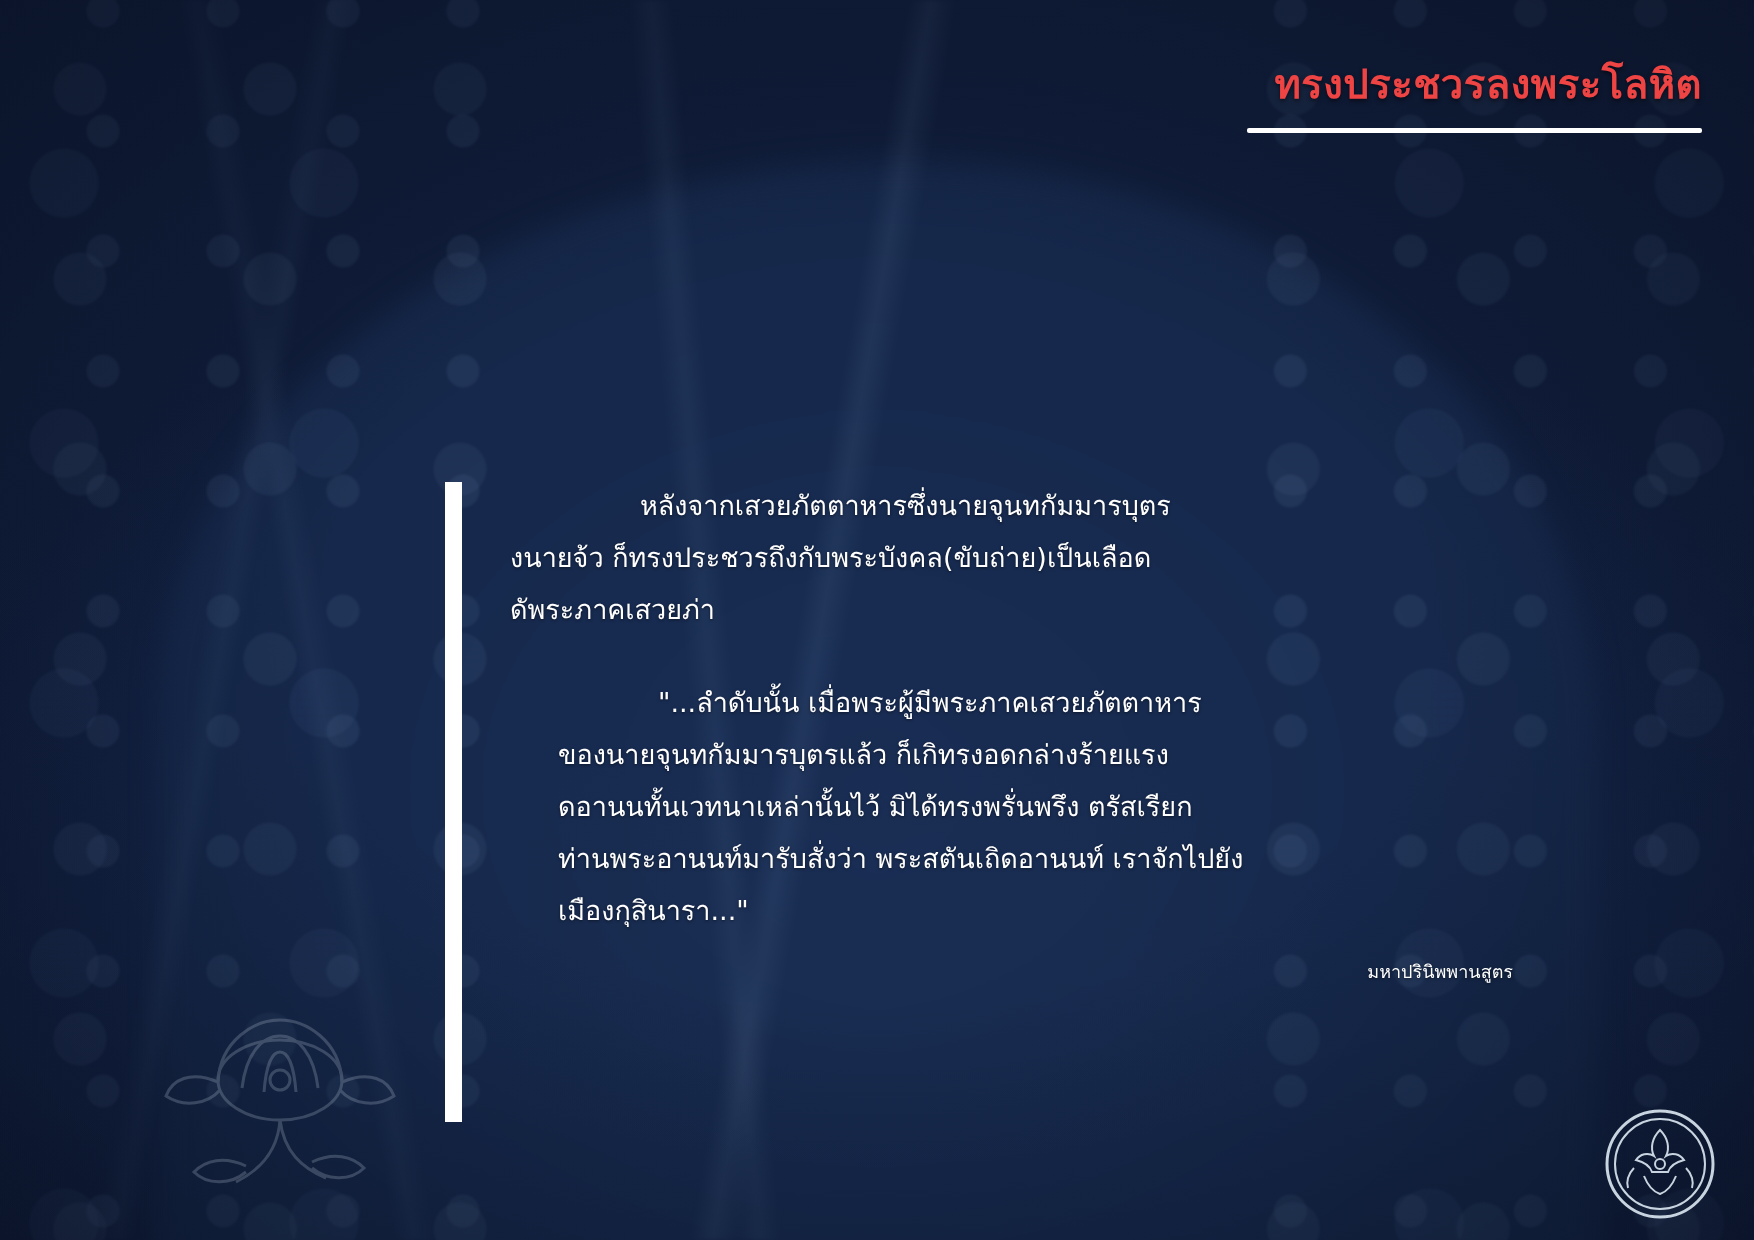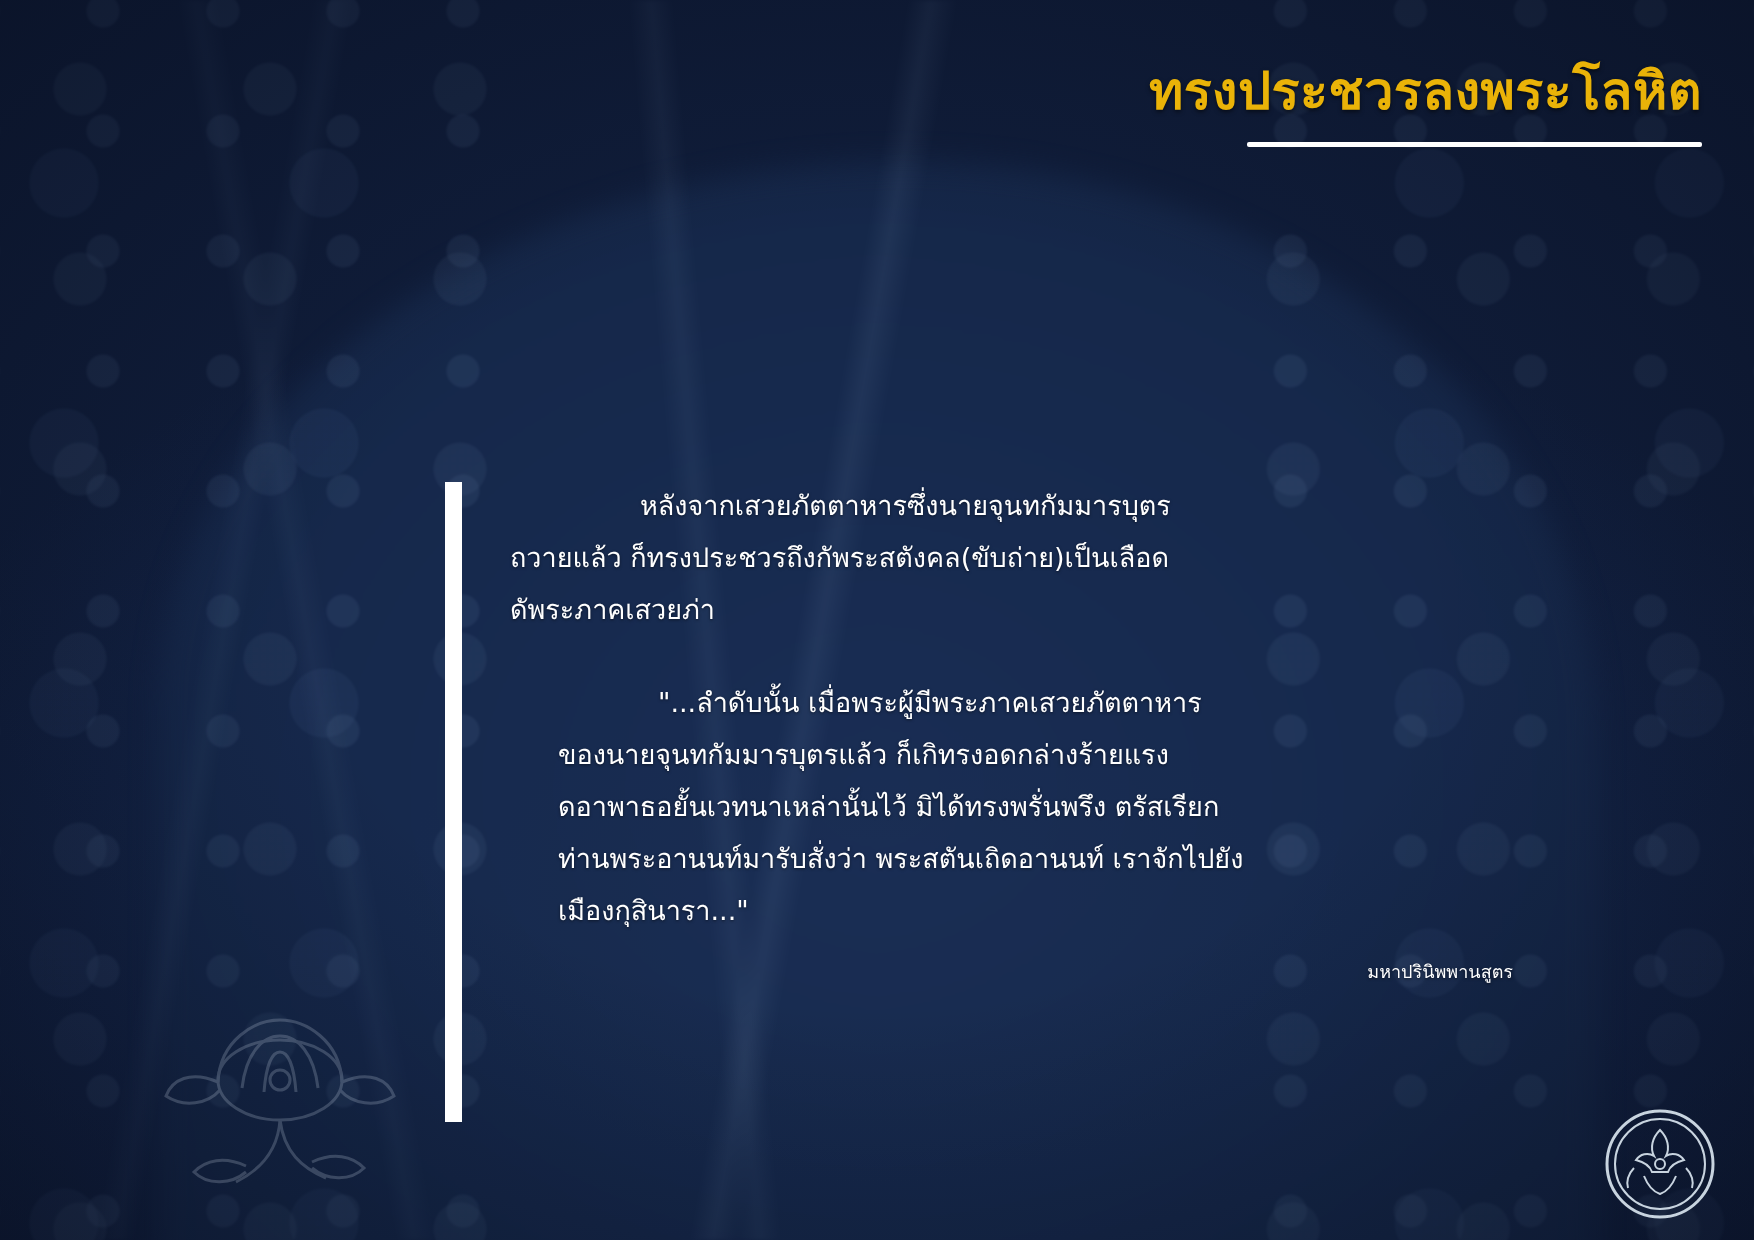--- a/index.html
+++ b/index.html
@@ -91,8 +91,8 @@
     width: 800px;
   }
   .header-title {
-    color: #eab308;
-    font-size: 52px;
+    color: #ef4444;
+    font-size: 40px;
     font-weight: 700;
     letter-spacing: .5px;
     line-height: 1.2;

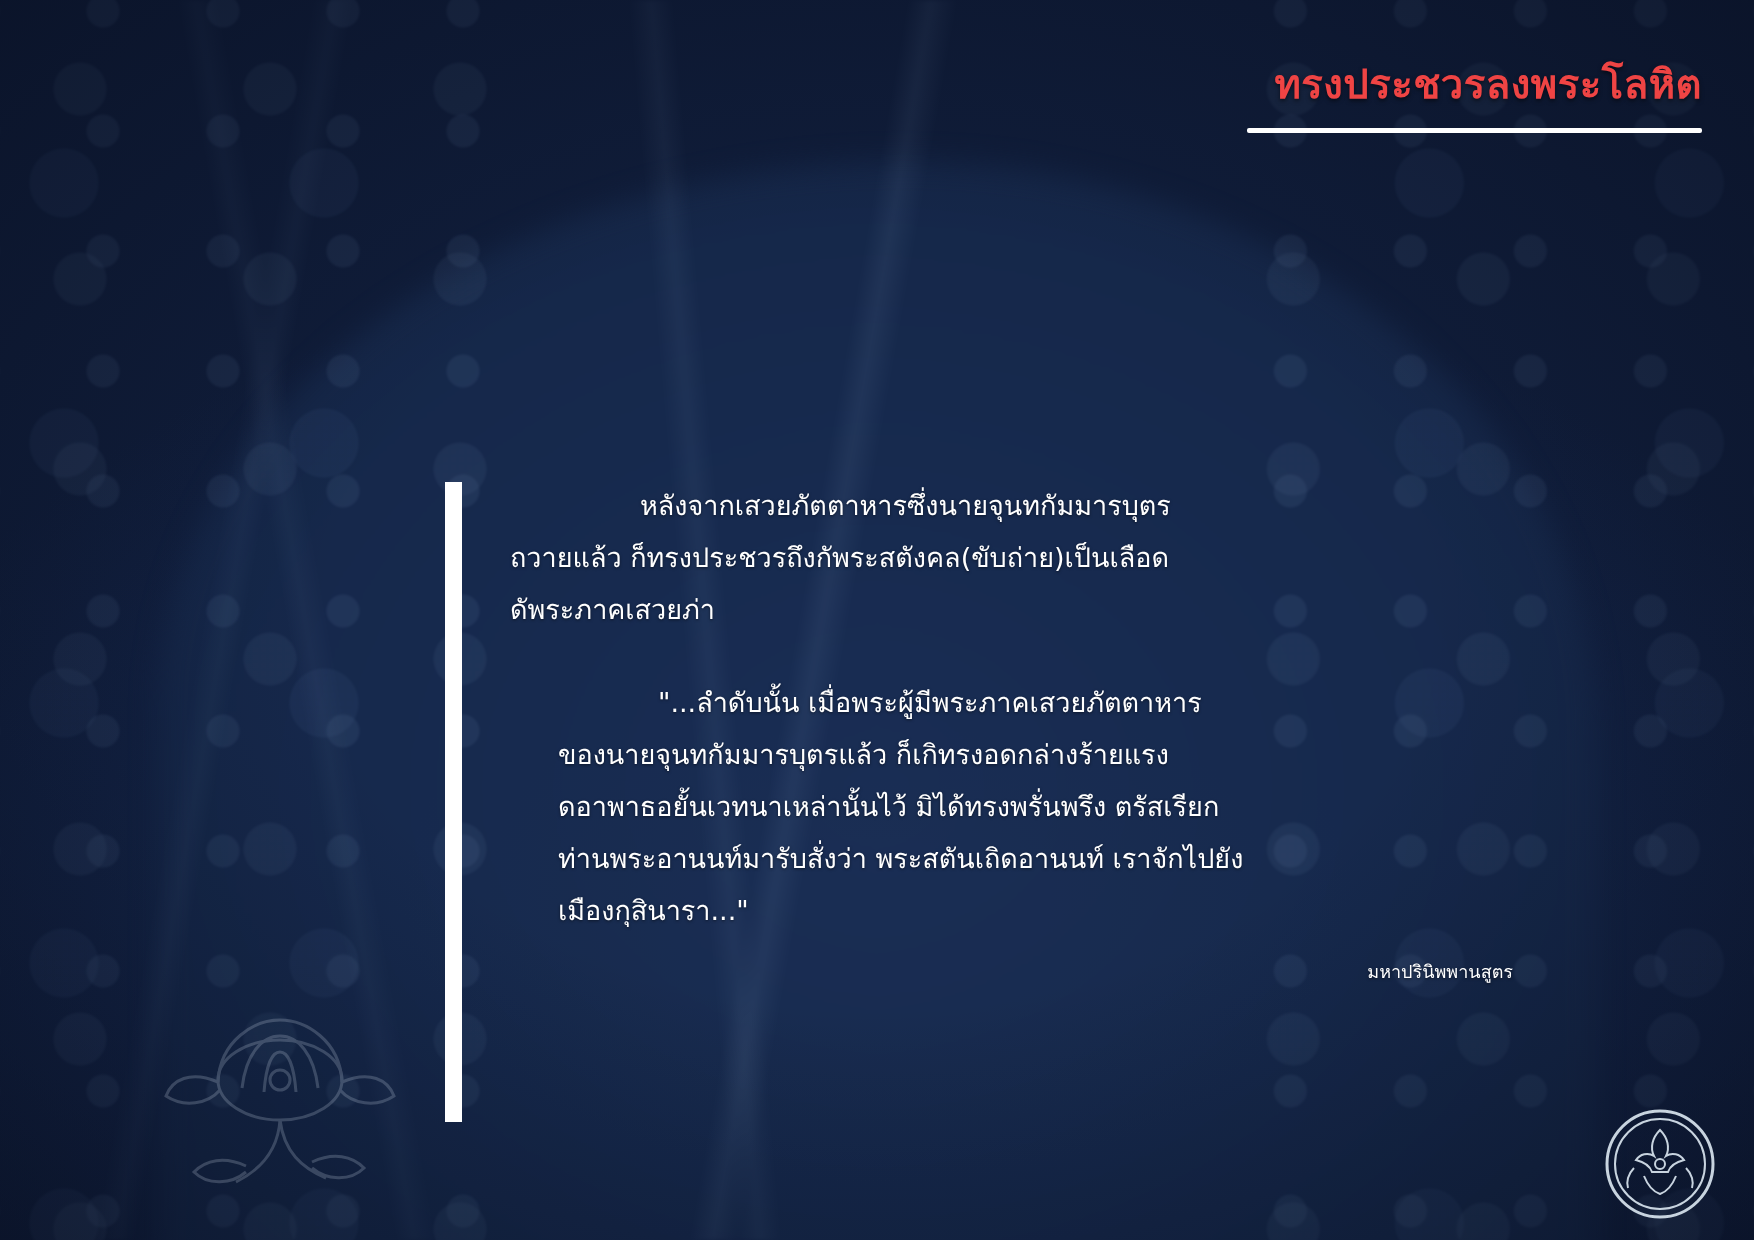--- a/index.html
+++ b/index.html
@@ -195,7 +195,7 @@
 
       <p class="para-1">
         <span class="indent"></span><span>หลังจากเสวยภัตตาหารซึ่งนายจุนทกัมมารบุตร</span><br>
-        <span>ถวายแล้ว  ก็ทรงประชวรถึงกัพระสตังคล(ขับถ่าย)เป็นเลือด</span><br>
+        <span>งนายจ้ว  ก็ทรงประชวรถึงกับพระบังคล(ขับถ่าย)เป็นเลือด</span><br>
         <span>ดัพระภาคเสวยภ่า</span>
       </p>
 

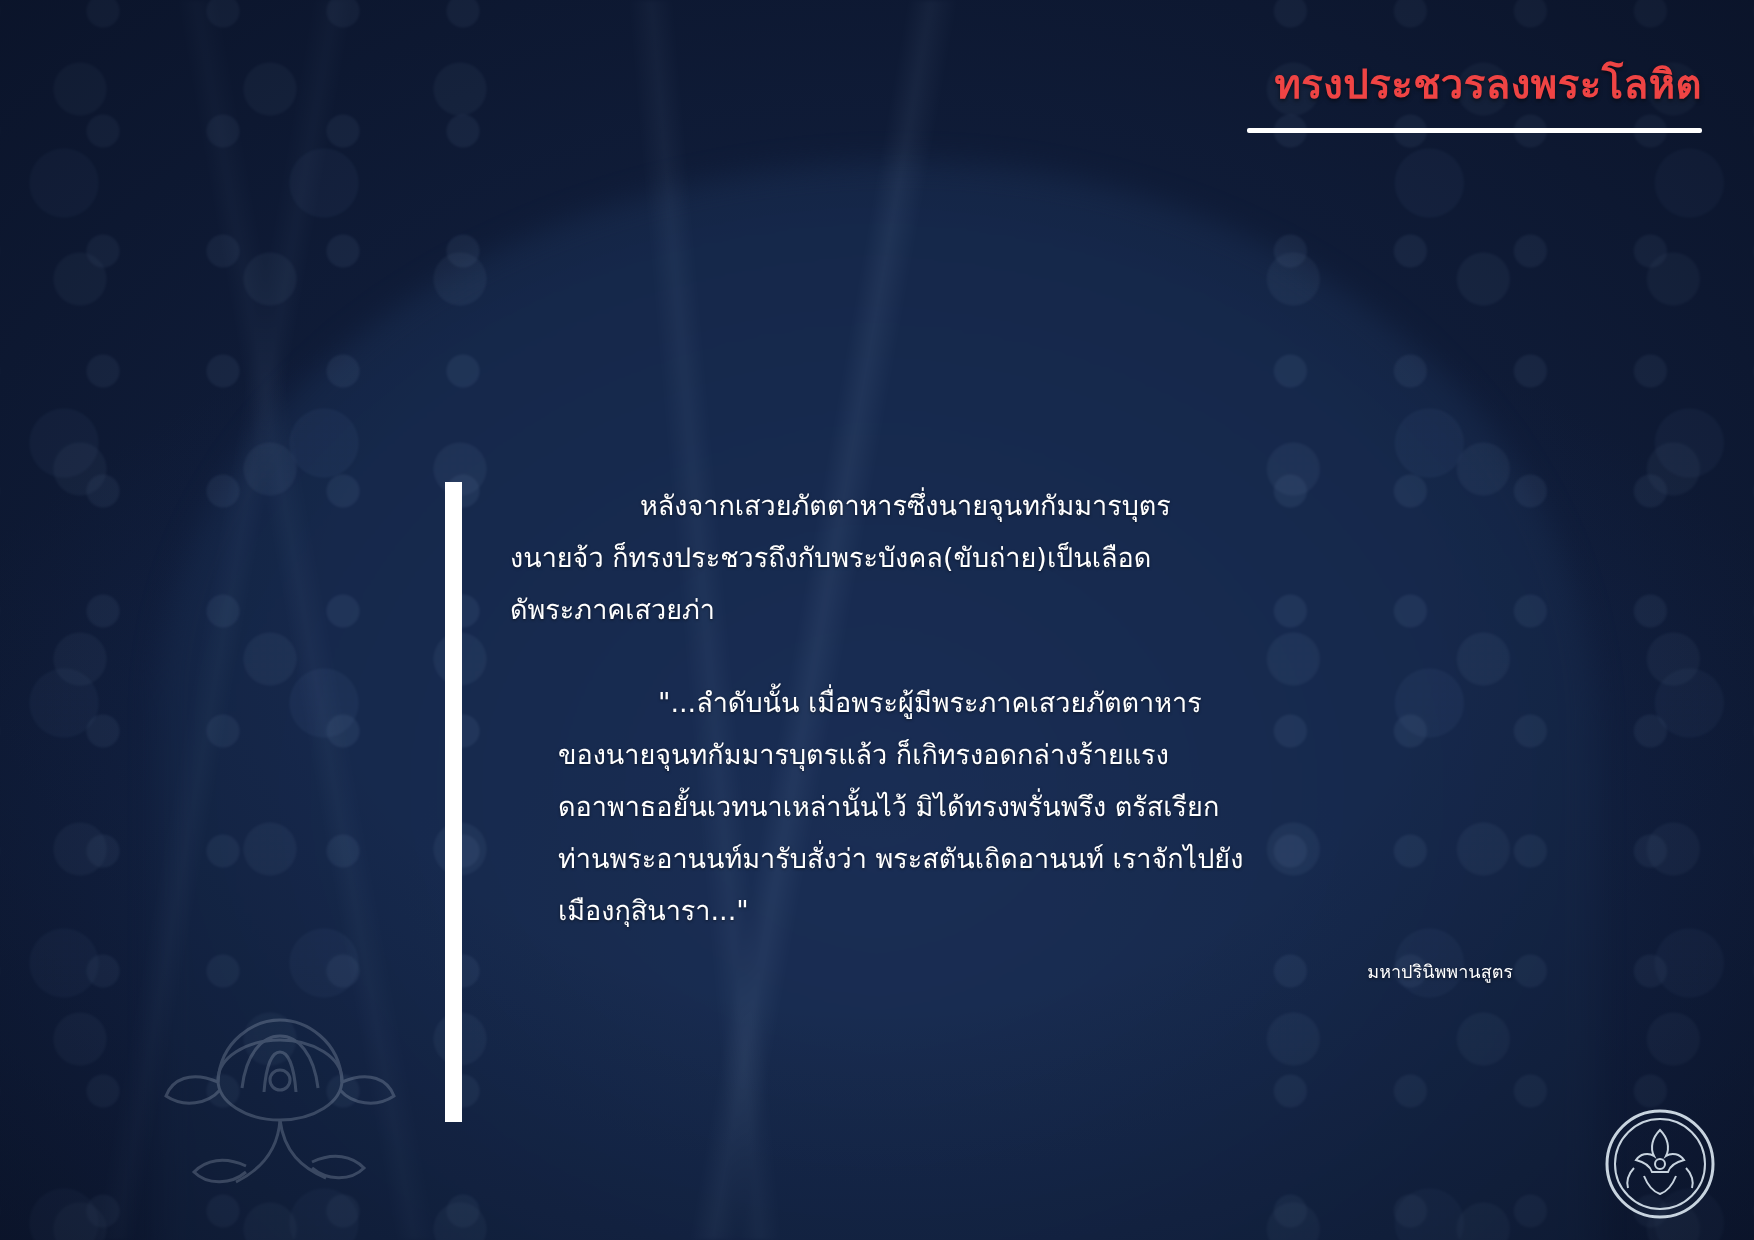--- a/index.html
+++ b/index.html
@@ -202,7 +202,7 @@
       <p class="quote">
         <span class="quote-line"><span class="indent"></span><span>"...ลำดับนั้น  เมื่อพระผู้มีพระภาคเสวยภัตตาหาร</span></span>
         <span class="quote-line">ของนายจุนทกัมมารบุตรแล้ว  ก็เกิทรงอดกล่างร้ายแรง</span>
-        <span class="quote-line">ดอาพาธอยั้นเวทนาเหล่านั้นไว้  มิได้ทรงพรั่นพรึง  ตรัสเรียก</span>
+        <span class="quote-line">ดอานนทั้นเวทนาเหล่านั้นไว้  มิได้ทรงพรั่นพรึง  ตรัสเรียก</span>
         <span class="quote-line">ท่านพระอานนท์มารับสั่งว่า  พระสตันเถิดอานนท์ เราจักไปยัง</span>
         <span class="quote-line">เมืองกุสินารา..."</span>
       </p>

